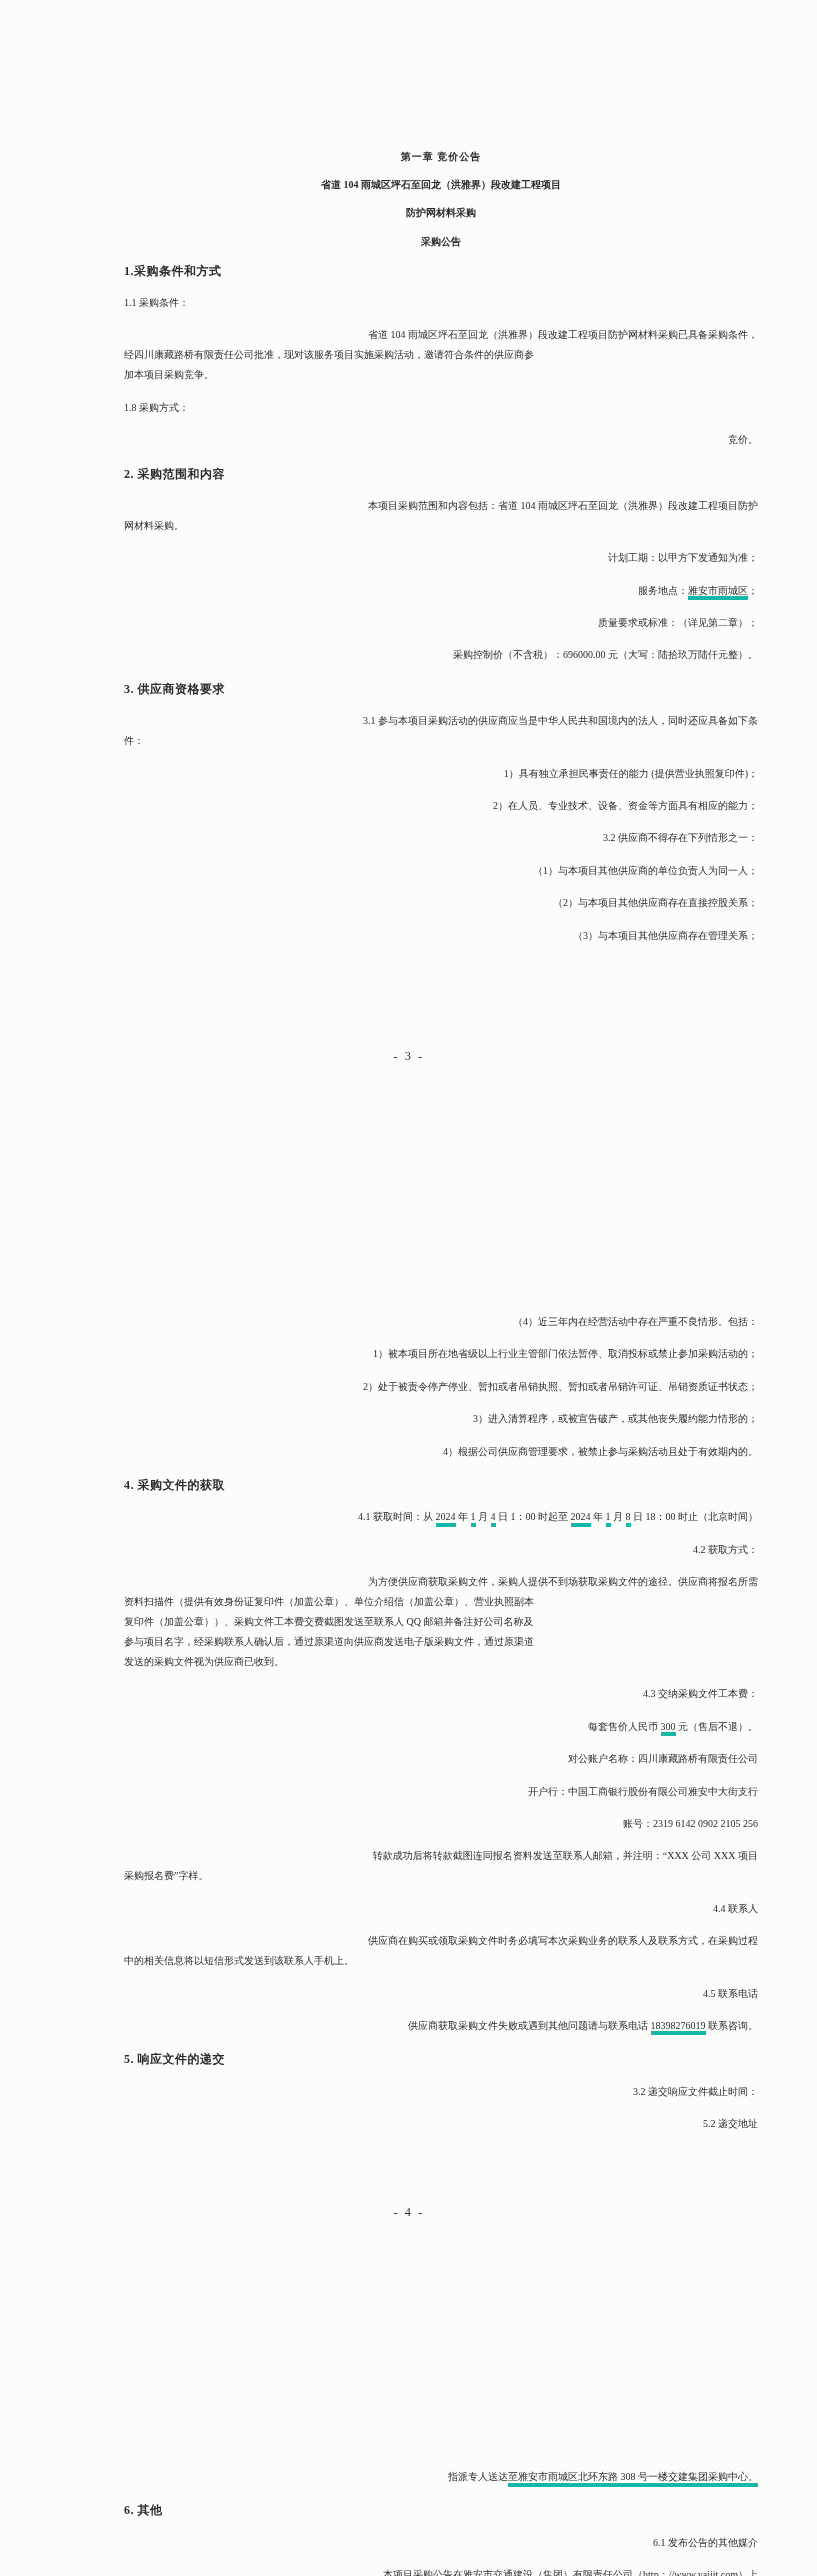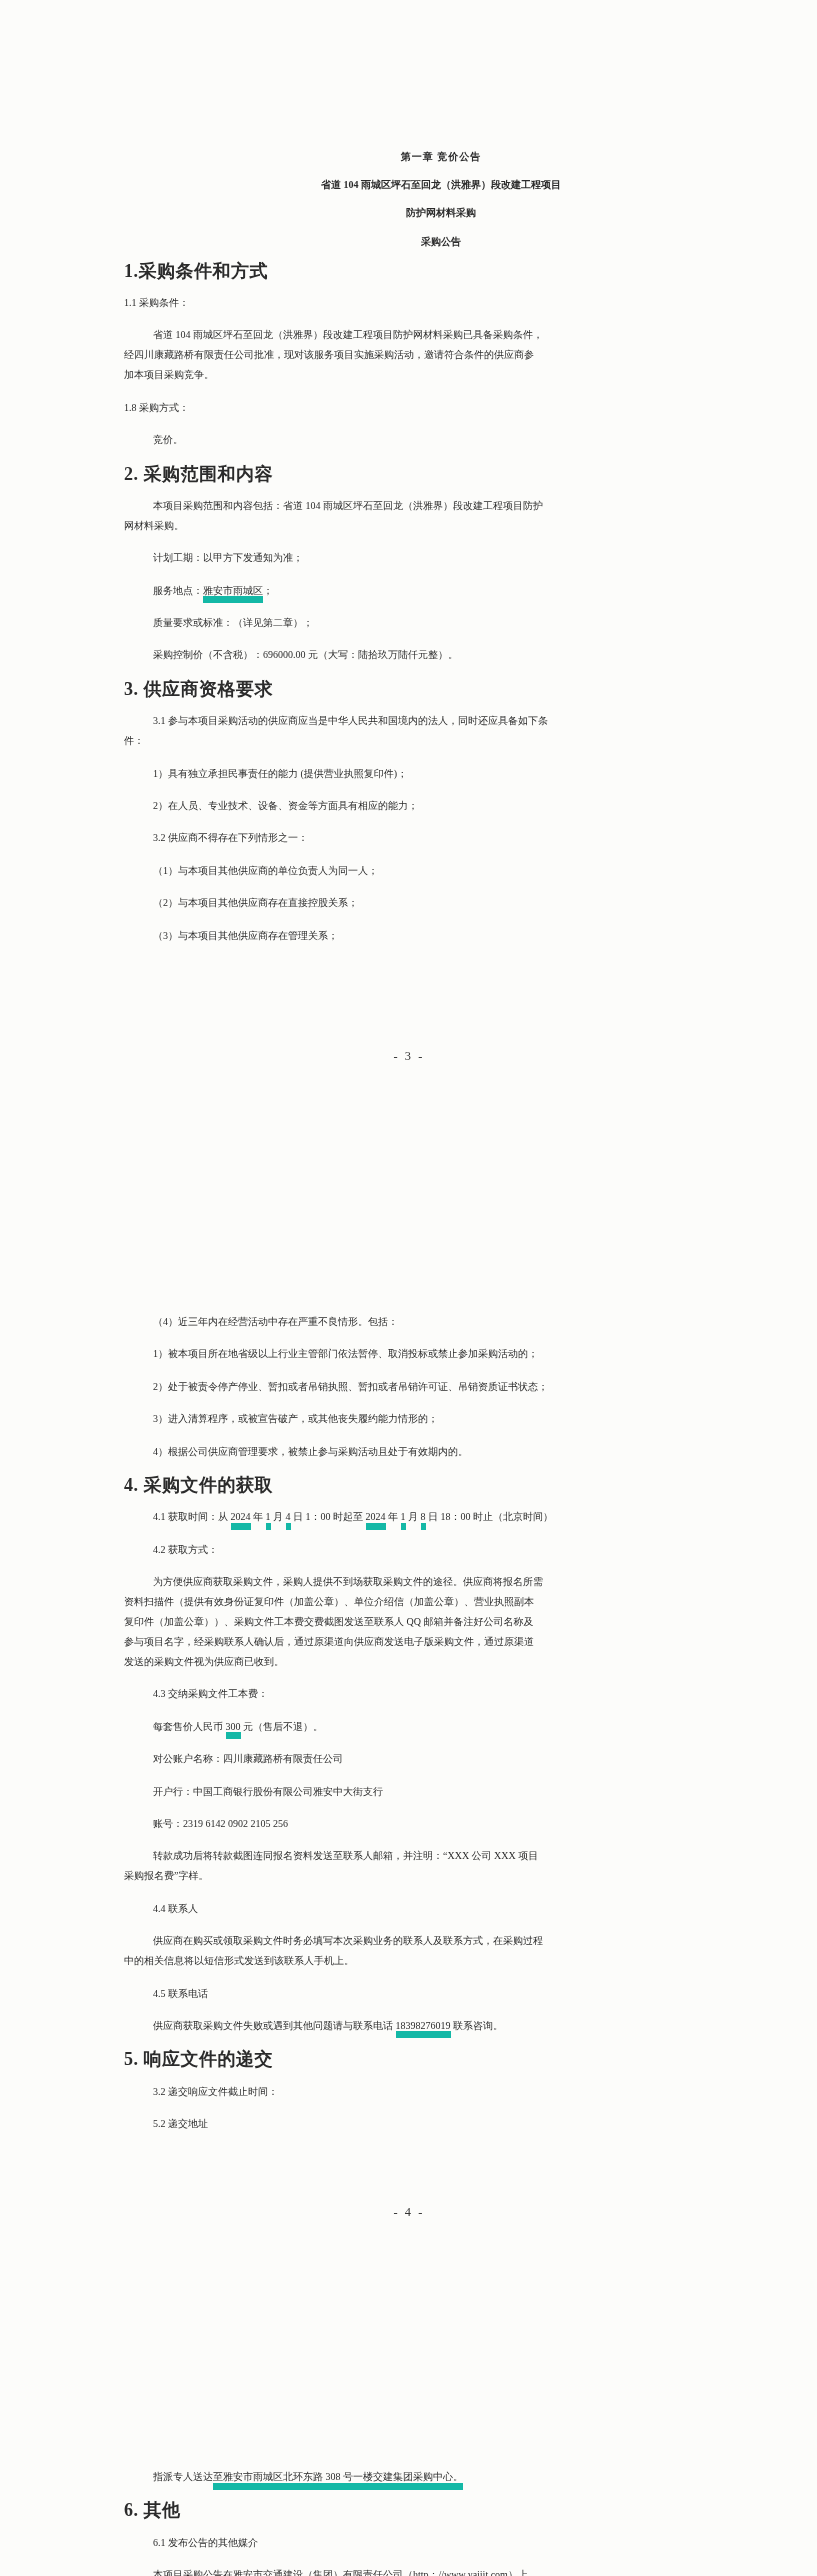--- a/index.html
+++ b/index.html
@@ -23,7 +23,7 @@
   .t2{font-size:21.6px;}
   .t4{font-size:18.5px;}
   .h{font-size:17.5px;font-weight:bold;line-height:23px;margin-bottom:10.3px;letter-spacing:0.5px;}
-  .h .tl{font-size:18px;line-height:23px;font-weight:bold;}
+  .h .tl{font-size:12px;line-height:23px;font-weight:bold;}
   .u{border-bottom:7px solid #14b8a6;padding-bottom:0.5px;}
   .footer{
     position:absolute;top:1049px;left:0;width:100%;text-align:center;

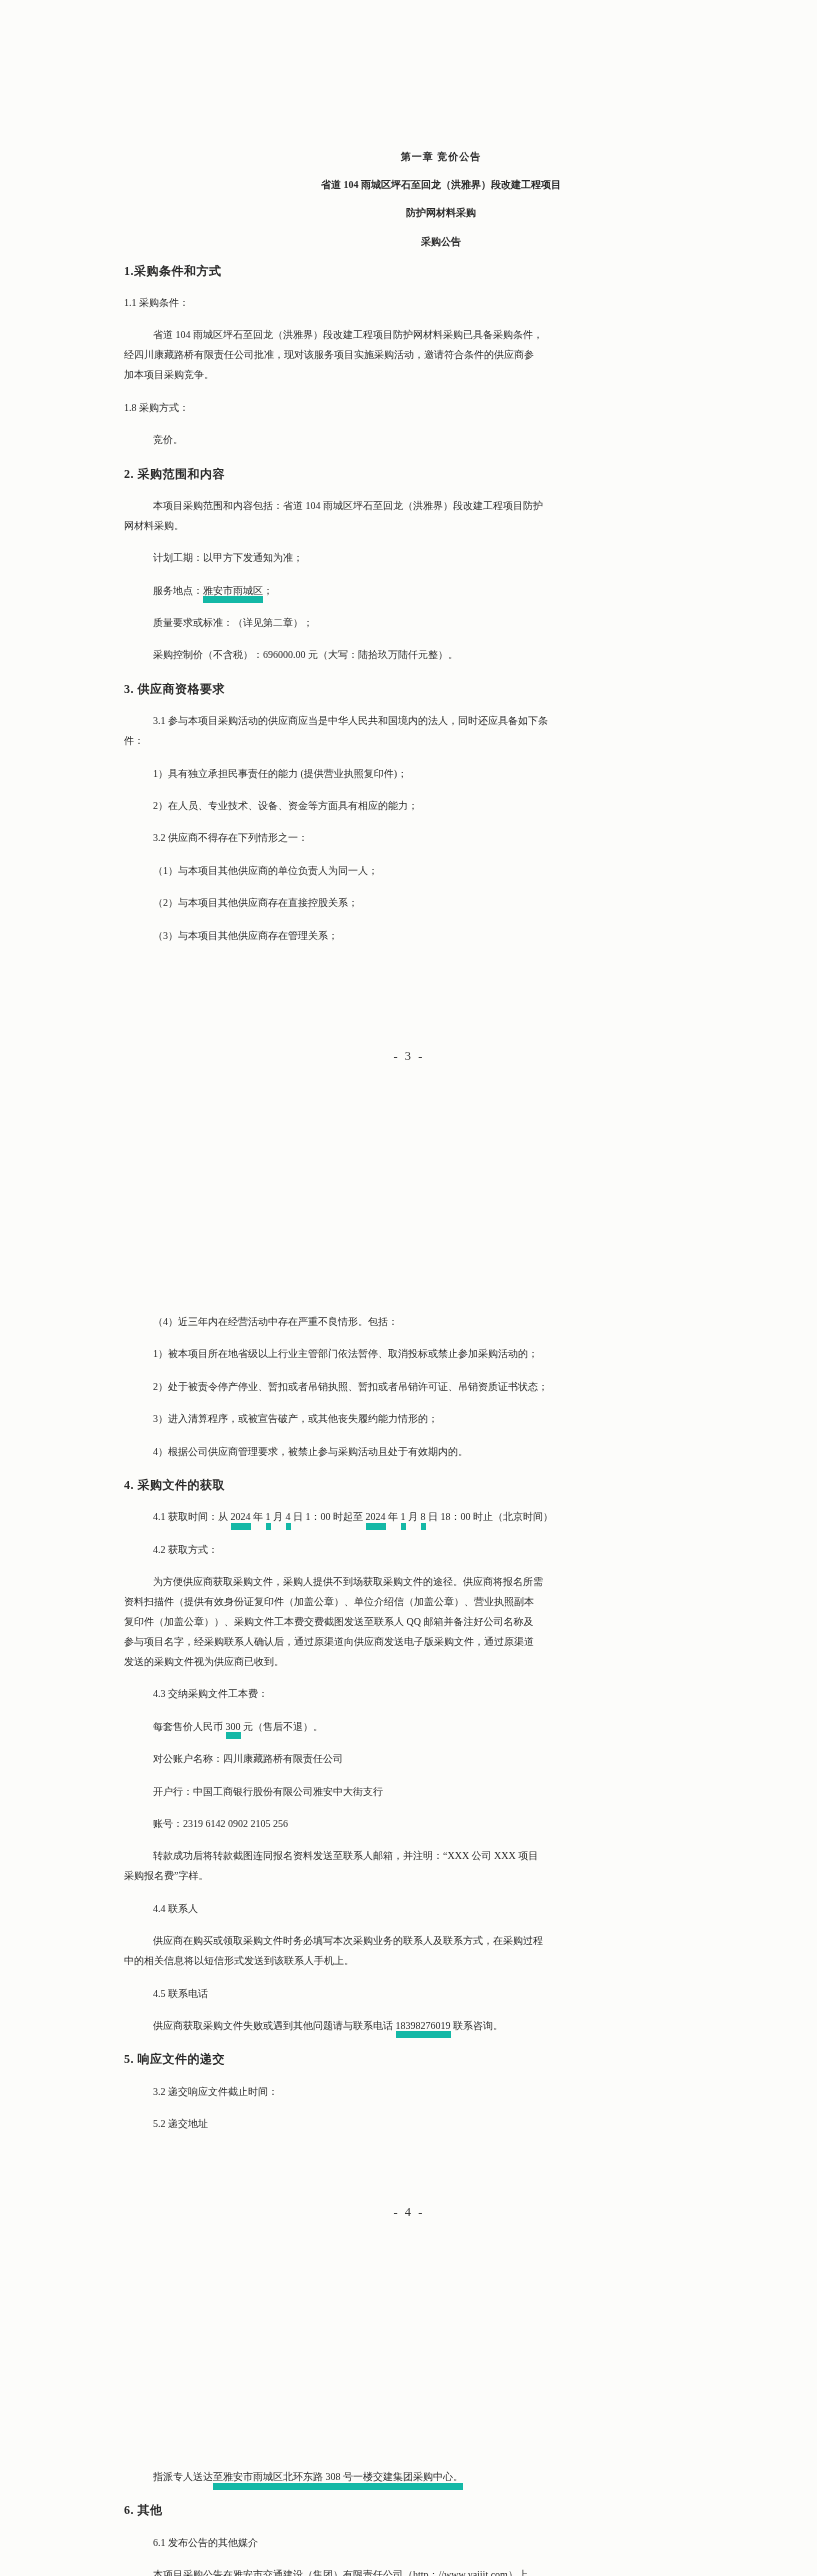--- a/index.html
+++ b/index.html
@@ -17,7 +17,7 @@
   .content.p3{top:155px;}
   .blk{margin:0 0 12.4px 0;}
   .tl{font-size:10px;line-height:20px;white-space:nowrap;}
-  .tl.ind{text-indent:29px;}
+  .tl.ind{text-indent:29px;text-align:right;}
   .t1,.t2,.t4{text-align:center;font-weight:bold;line-height:29px;margin-bottom:8.2px;white-space:nowrap;}
   .t1{font-size:23px;letter-spacing:1px;}
   .t2{font-size:21.6px;}

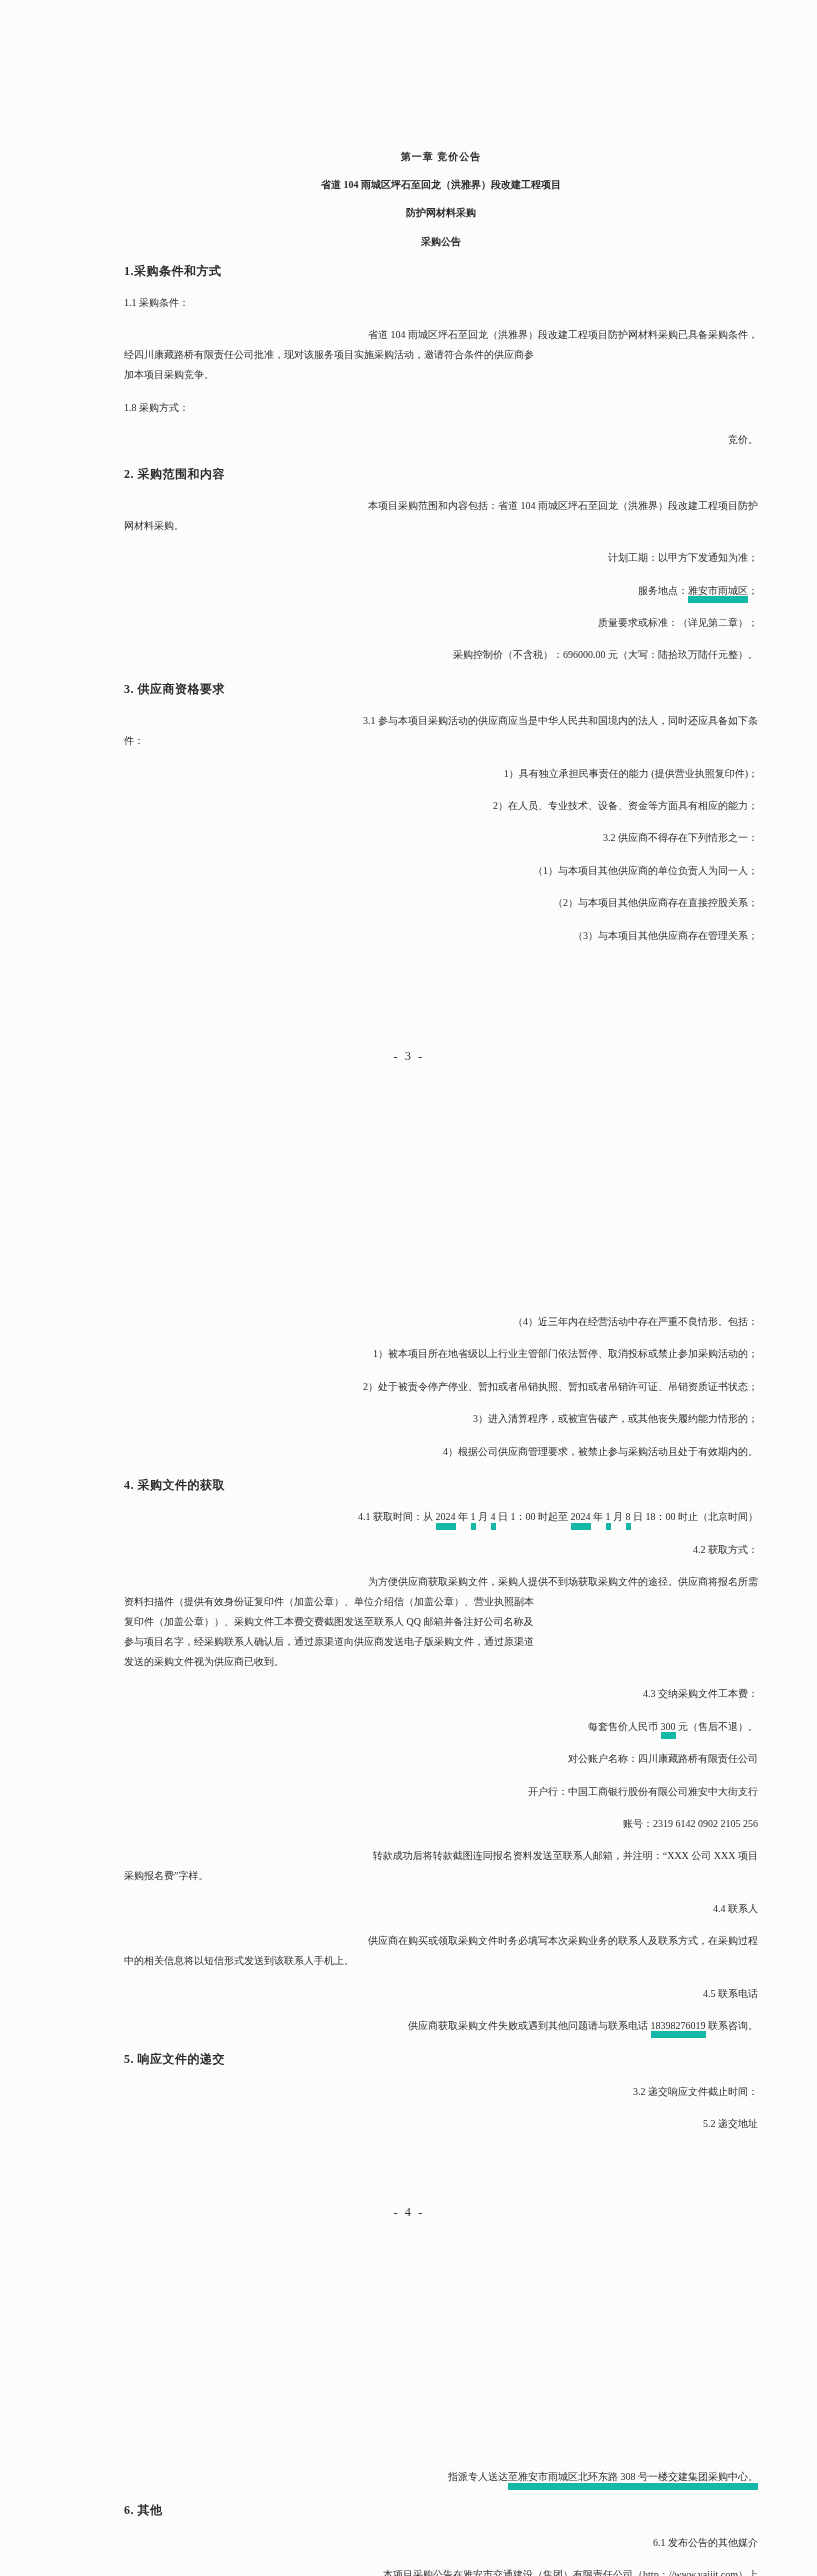--- a/index.html
+++ b/index.html
@@ -24,7 +24,7 @@
   .t4{font-size:18.5px;}
   .h{font-size:17.5px;font-weight:bold;line-height:23px;margin-bottom:10.3px;letter-spacing:0.5px;}
   .h .tl{font-size:12px;line-height:23px;font-weight:bold;}
-  .u{border-bottom:7px solid #14b8a6;padding-bottom:0.5px;}
+  .u{border-bottom:4px solid #14b8a6;padding-bottom:0.5px;}
   .footer{
     position:absolute;top:1049px;left:0;width:100%;text-align:center;
     font-size:12.4px;color:#333;letter-spacing:2.1px;

